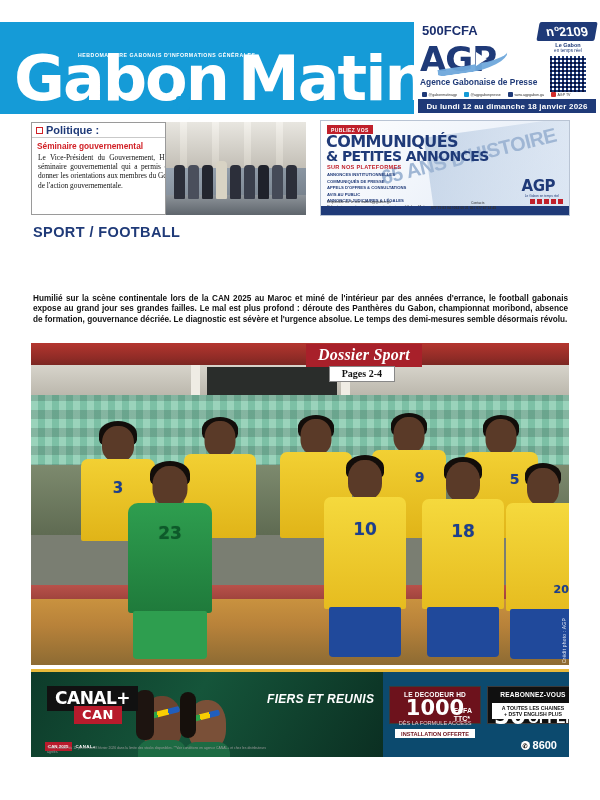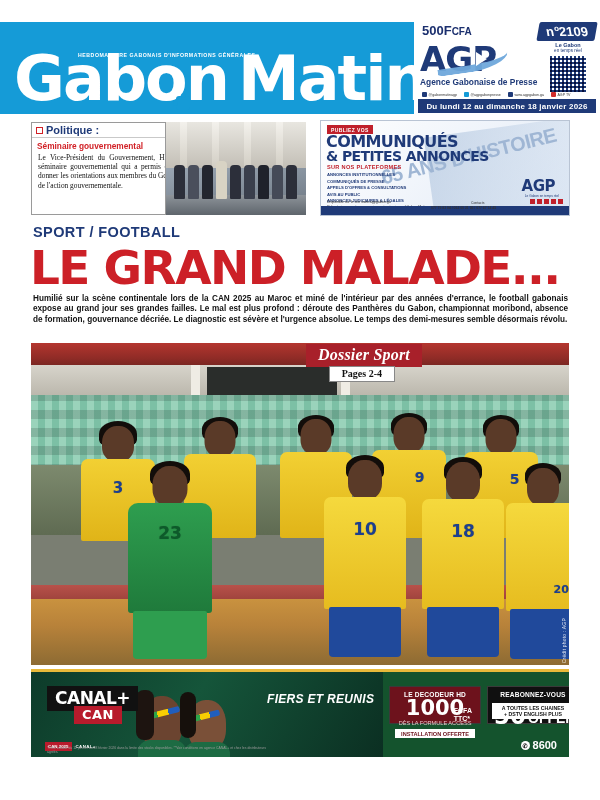--- a/index.html
+++ b/index.html
@@ -61,7 +61,7 @@
     font-size: 13px; font-weight: bold; color: #1b2f6e;
     font-family: "Liberation Sans", sans-serif;
   }
-  .price-tag .sub { font-size: 10px; }
+  .price-tag .sub { font-size: 13px; }
   .issue-box {
     position: absolute; right: 4px; top: 0px;
     background: #1f3a78; color: #fff;

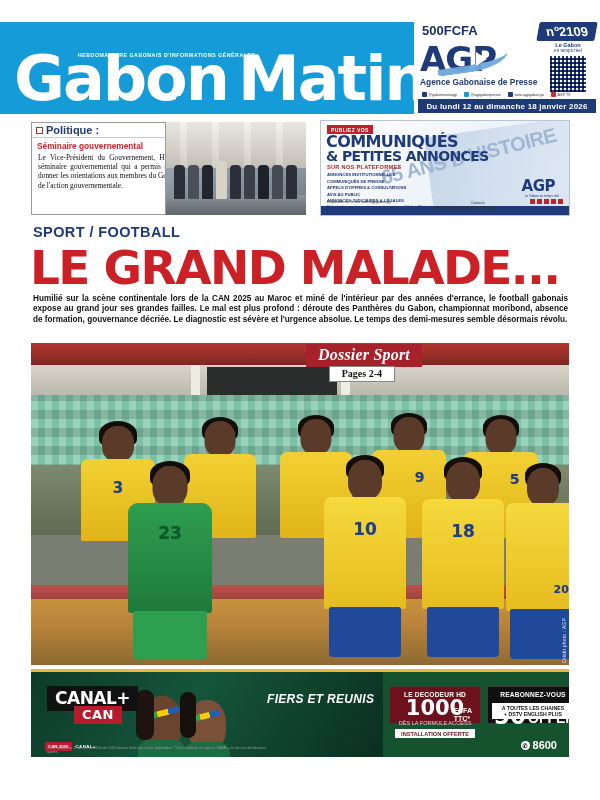--- a/index.html
+++ b/index.html
@@ -493,7 +493,6 @@
   </div>
 
   <div class="sport-kicker">SPORT / FOOTBALL</div>
-  <div class="headline">LE GRAND MALADE...</div>
   <div class="lead">Humilié sur la scène continentale lors de la CAN 2025 au Maroc et miné de l'intérieur par des années d'errance, le football gabonais expose au grand jour ses grandes failles. Le mal est plus profond : déroute des Panthères du Gabon, championnat moribond, absence de formation, gouvernance décriée. Le diagnostic est sévère et l'urgence absolue. Le temps des demi-mesures semble désormais révolu.</div>
 
   <div class="photo">

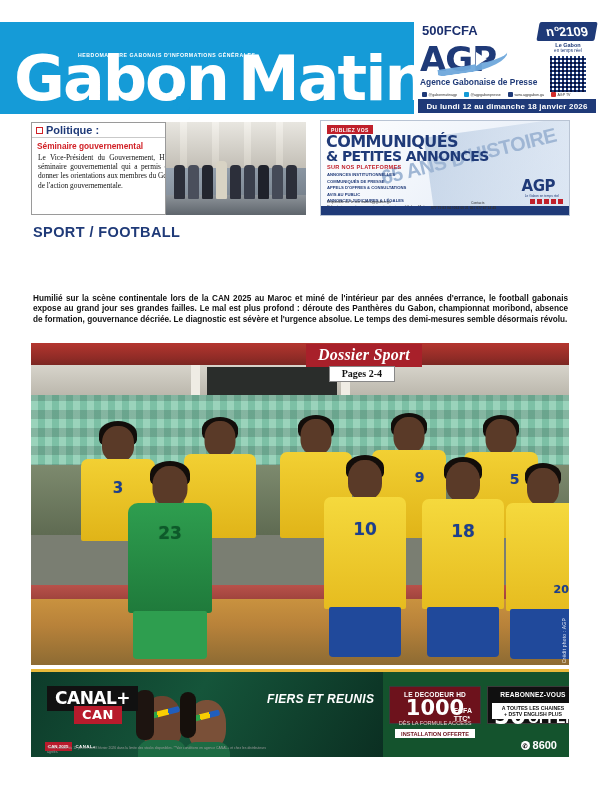--- a/index.html
+++ b/index.html
@@ -289,7 +289,7 @@
   
   .ad {
     position: absolute; left: 31px; top: 669px; width: 538px; height: 88px;
-    background: #14532d; overflow: hidden;
+    background: #0c4a6e; overflow: hidden;
     border-top: 3px solid #e8b93a;
   }
   .ad-left {

